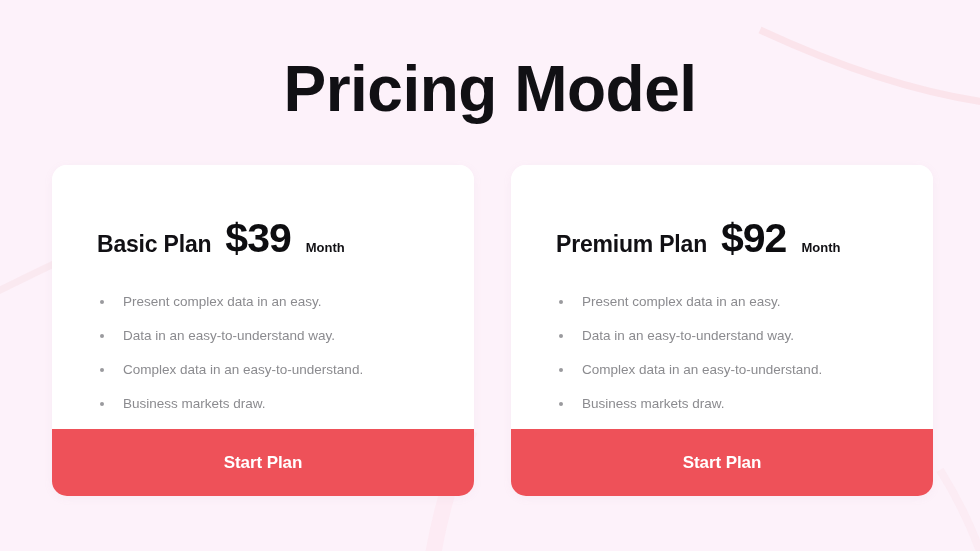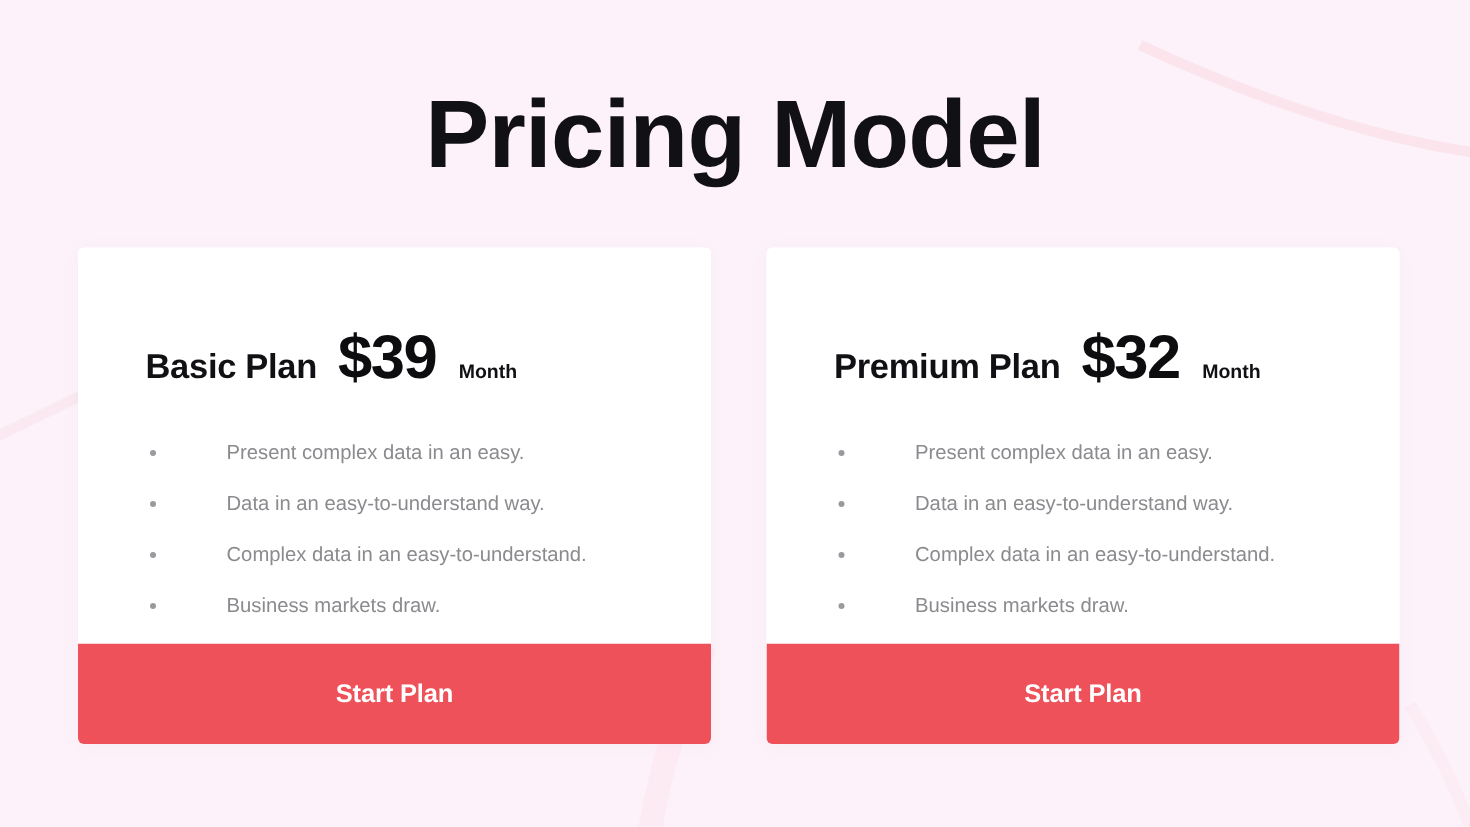--- a/index.html
+++ b/index.html
@@ -57,7 +57,7 @@
     height:331px;
     display:flex;
     flex-direction:column;
-    border-radius:4px;
+    border-radius:15px;
     overflow:hidden;
     background:#ffffff;
     box-shadow:0 2px 10px rgba(180,140,170,0.07);

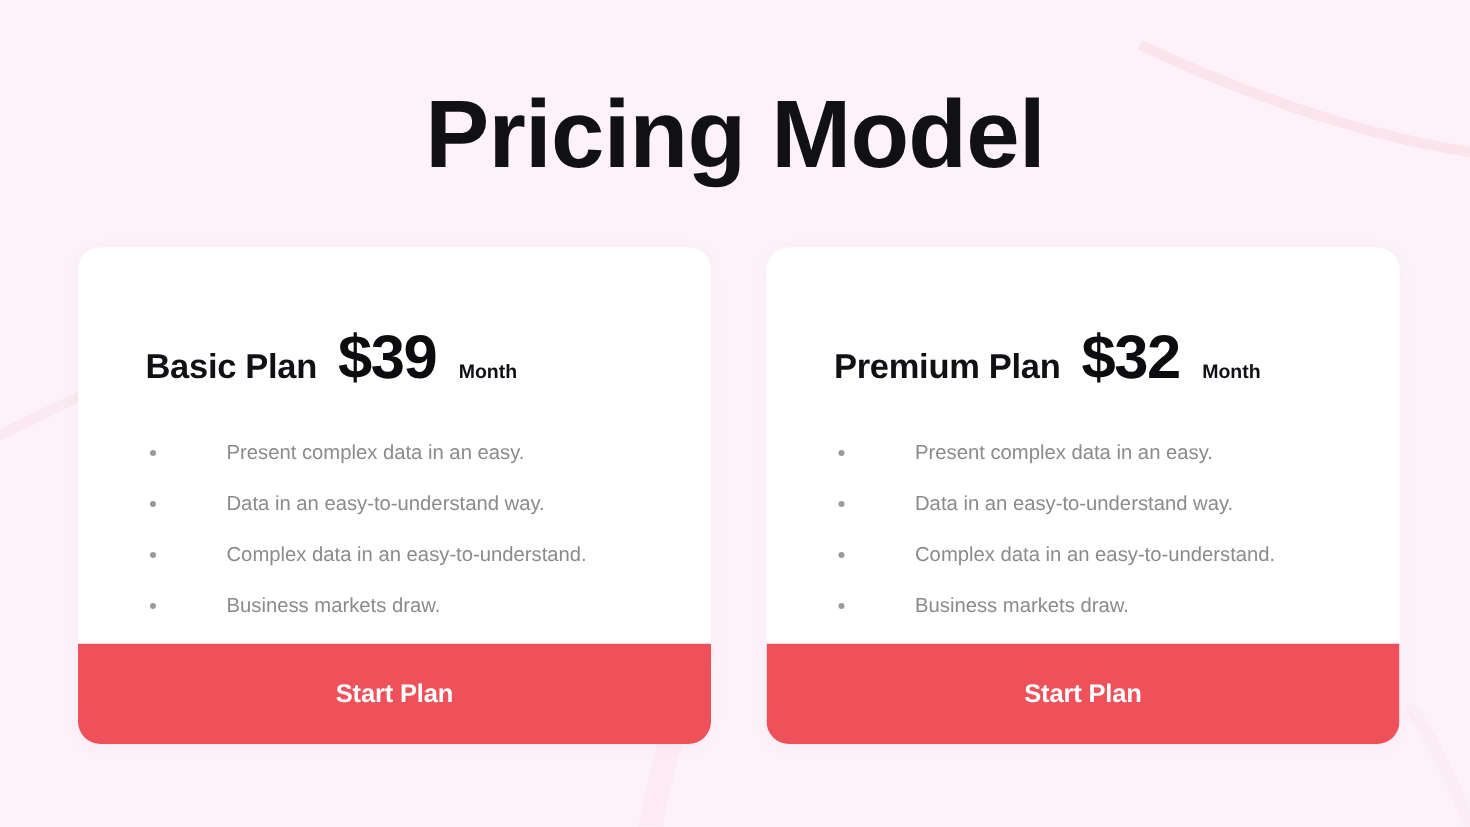--- a/index.html
+++ b/index.html
@@ -194,7 +194,7 @@
     <div class="card-body">
       <div class="plan-head">
         <span class="plan-name">Premium Plan</span>
-        <span class="plan-price">$32</span>
+        <span class="plan-price">$92</span>
         <span class="plan-period">Month</span>
       </div>
       <ul class="features">

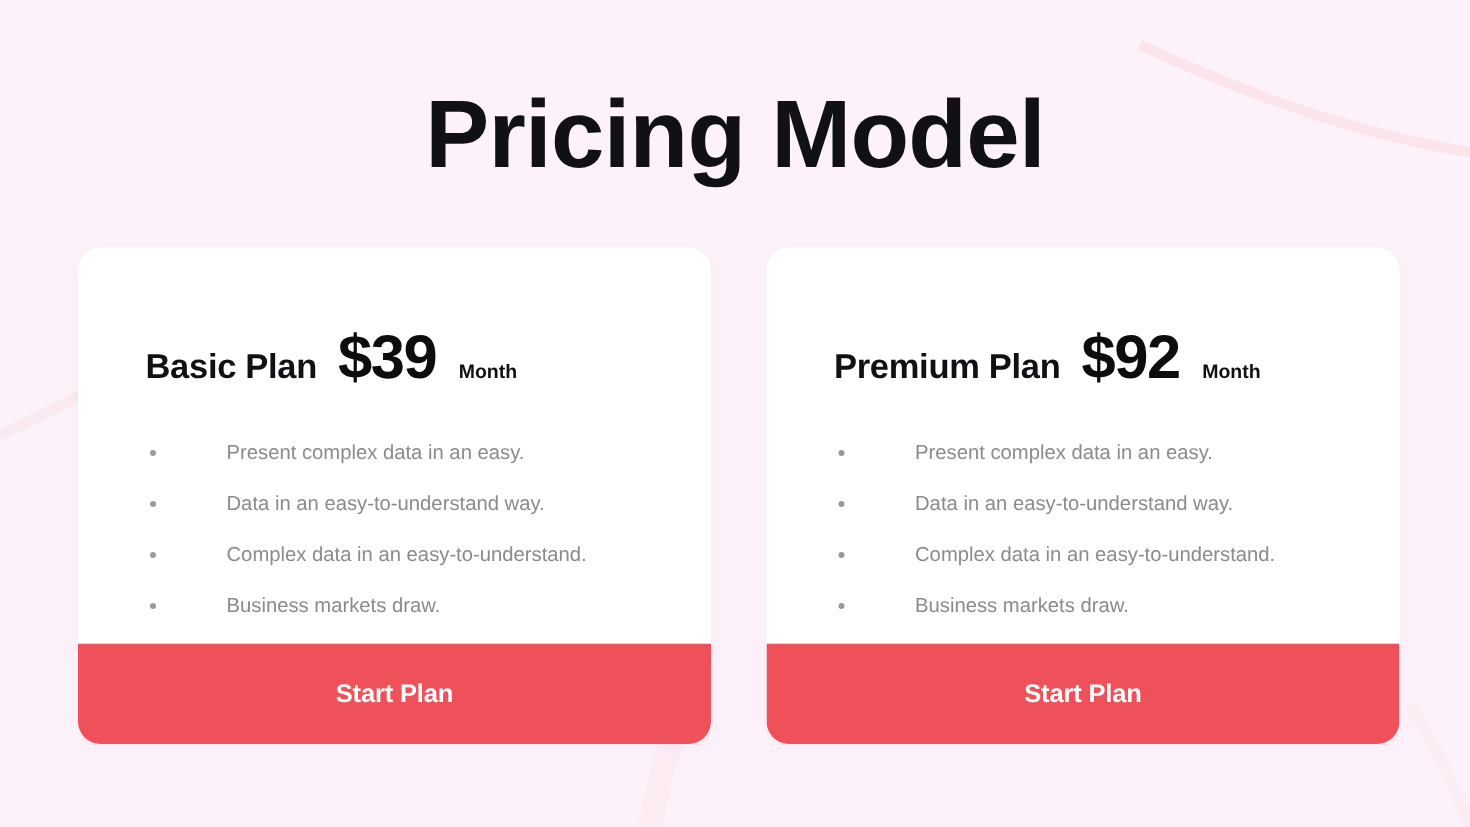--- a/index.html
+++ b/index.html
@@ -111,7 +111,6 @@
     display:flex;
     align-items:flex-start;
     margin-bottom:16px;
-    gap:28px;
   }
 
   .feature-bullet {

